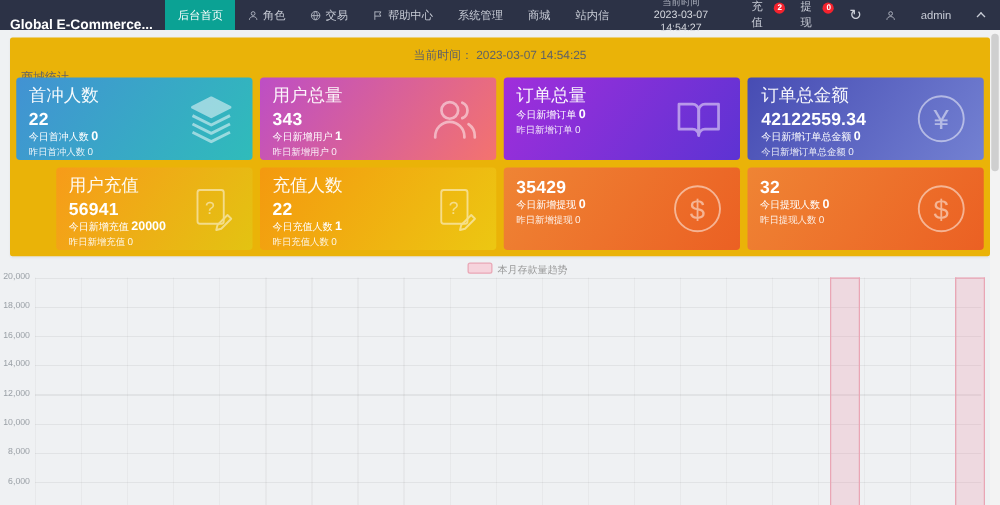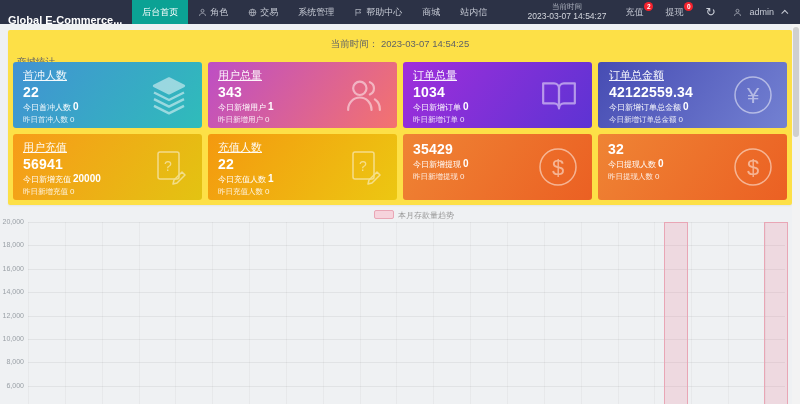--- a/index.html
+++ b/index.html
@@ -91,9 +91,6 @@
       <span>交易</span>
     </div>
     <div class="nav-item">
-      <span>系统管理</span>
-    </div>
-    <div class="nav-item">
       <span class="nav-ico">
         <svg width="9" height="9" viewBox="0 0 24 24" fill="none" stroke="currentColor" stroke-width="2">
           <path d="M5 21V3"></path>
@@ -101,6 +98,9 @@
           </svg>
       </span>
       <span>帮助中心</span>
+    </div>
+    <div class="nav-item">
+      <span>系统管理</span>
     </div>
     <div class="nav-item">
       <span>商城</span>

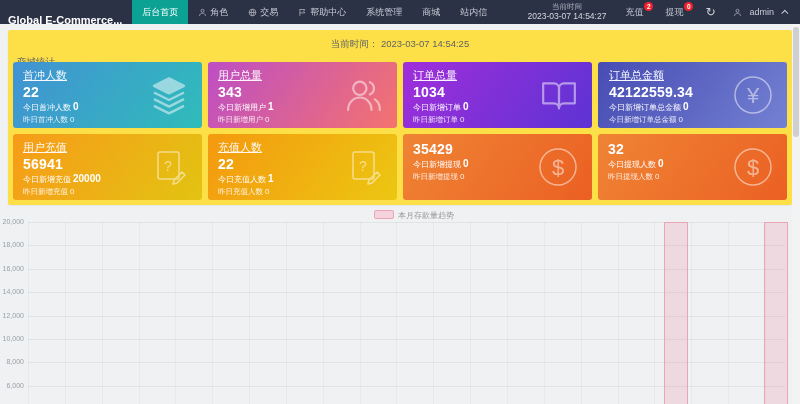--- a/index.html
+++ b/index.html
@@ -25,7 +25,7 @@
     border-radius:7px; font-size:6.5px; min-width:9px; height:9px; line-height:9px;
     text-align:center; padding:0 1px; font-weight:bold; }
   .refresh { font-size:12px; padding:0 9px; cursor:pointer; color:#cdd1da; display:flex; align-items:center; }
-  .user-item { display:flex; align-items:center; gap:7px; padding:0 12px 0 9px; cursor:pointer; }
+  .user-item { display:flex; align-items:center; gap:20px; padding:0 12px 0 9px; cursor:pointer; }
   .caret-up { width:5px; height:5px; border-left:1px solid #c8ccd6; border-top:1px solid #c8ccd6;
     transform:rotate(45deg) translateY(1px); display:inline-block; margin-left:2px; }
   

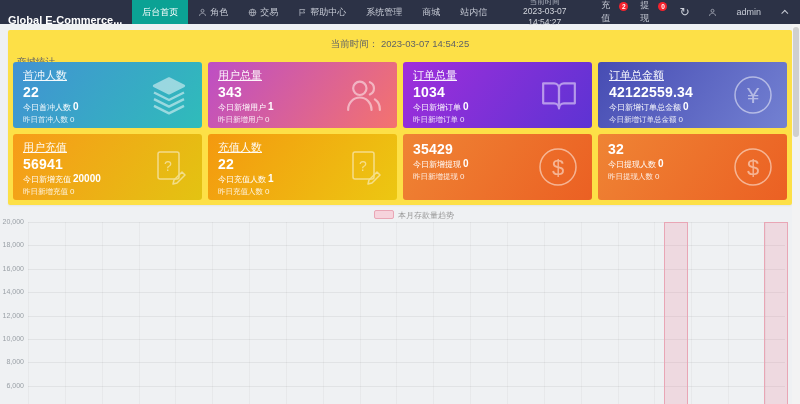--- a/index.html
+++ b/index.html
@@ -29,7 +29,7 @@
   .caret-up { width:5px; height:5px; border-left:1px solid #c8ccd6; border-top:1px solid #c8ccd6;
     transform:rotate(45deg) translateY(1px); display:inline-block; margin-left:2px; }
   
-  .panel { position:absolute; left:8px; right:8px; top:30px; height:175px; background:#fde047;
+  .panel { position:absolute; left:8px; right:8px; top:30px; height:175px; background:#eab308;
     border-radius:2px; box-shadow:0 1px 2px rgba(0,0,0,.05); }
   .panel-time { text-align:center; font-size:9.5px; color:#606266; padding-top:8px; }
   .section-title { font-size:9.5px; color:#606266; margin:5px 0 0 9px; }

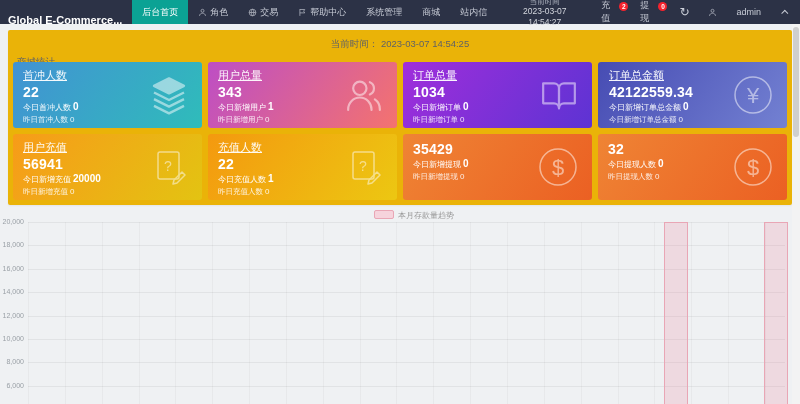--- a/index.html
+++ b/index.html
@@ -36,7 +36,7 @@
   .cards { position:absolute; left:5px; right:5px; top:32px;
     display:grid; grid-template-columns:repeat(4,1fr); gap:6px 6px; }
   .card { height:66px; border-radius:3px; color:#fff; padding:6px 10px; position:relative; overflow:hidden; }
-  .c-title { font-size:11px; opacity:.95;text-decoration:underline; }
+  .c-title { font-size:14px; opacity:.95; }
   .c-value { font-size:14px; font-weight:bold; margin:1px 0 1px; letter-spacing:.2px; }
   .c-line1 { font-size:8px; }
   .c-line1 b { font-size:10px; margin-left:2px; }

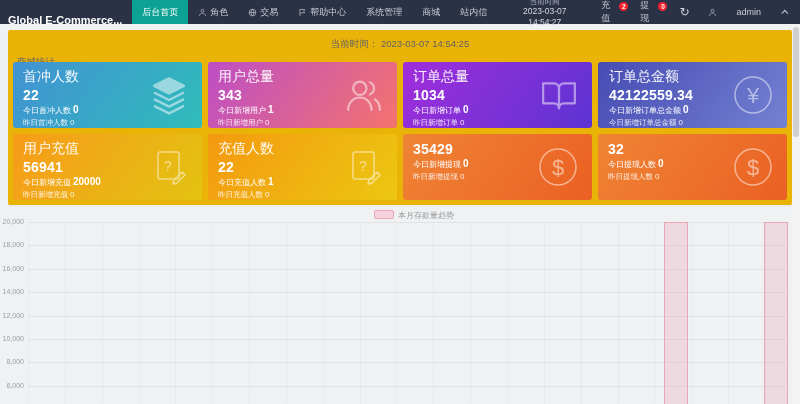--- a/index.html
+++ b/index.html
@@ -181,7 +181,6 @@
 
     <div class="card" style="background: linear-gradient(125deg, rgb(160, 46, 219) 0%, rgb(93, 51, 211) 100%);">
       <div class="c-title">订单总量</div>
-      <div class="c-value">1034</div>
       <div class="c-line1">
         <span>今日新增订单</span><b>0</b></div>
       <div class="c-line2">

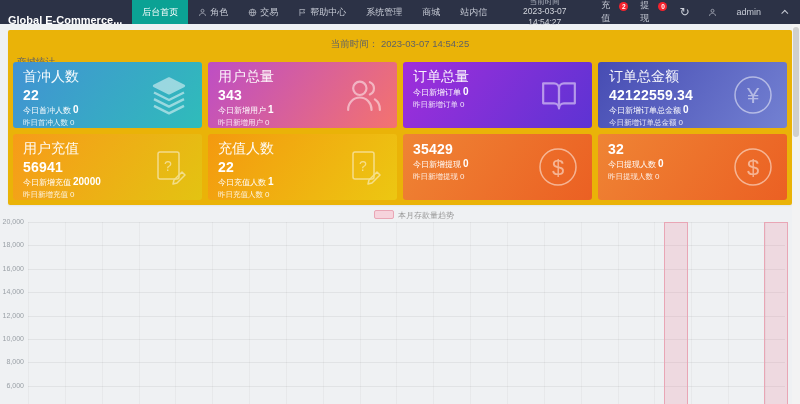--- a/index.html
+++ b/index.html
@@ -208,7 +208,7 @@
       </span>
     </div>
 
-    <div class="card" style="background: linear-gradient(125deg, rgb(247, 155, 25) 0%, rgb(227, 195, 18) 100%);">
+    <div class="card" style="background: linear-gradient(125deg, rgb(247, 155, 25) 0%, rgb(227, 195, 18) 100%); margin-left: 32px;">
       <div class="c-title">用户充值</div>
       <div class="c-value">56941</div>
       <div class="c-line1">

